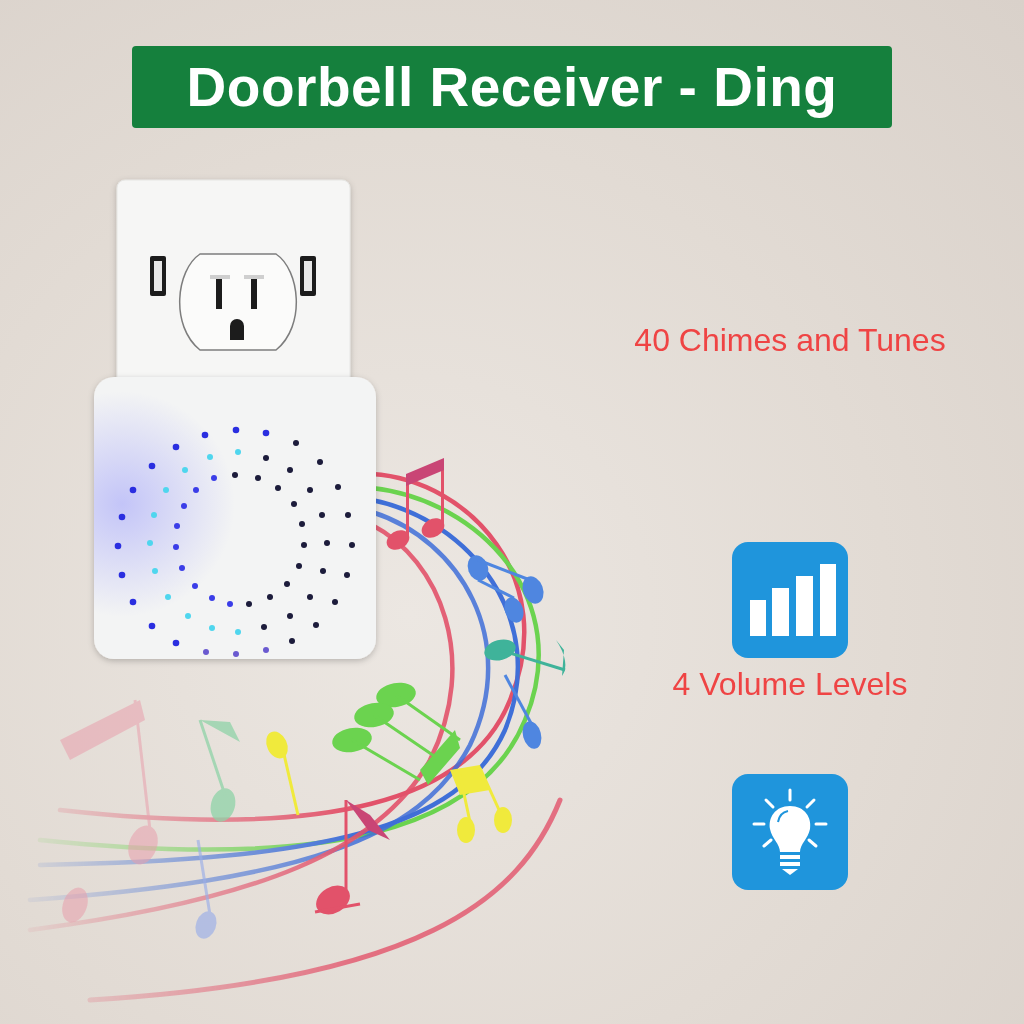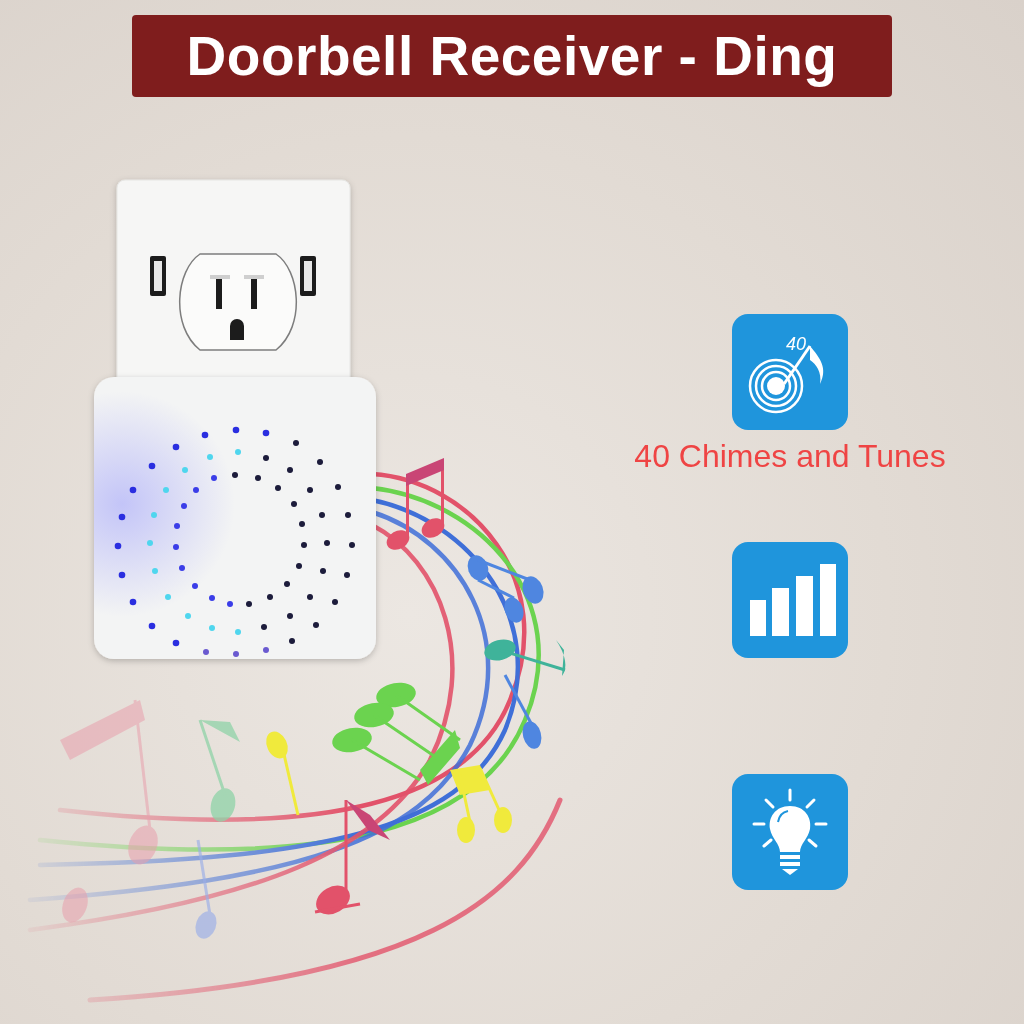--- a/index.html
+++ b/index.html
@@ -10,8 +10,8 @@
       font-family: "Liberation Sans", sans-serif;
     }
     .title-bar {
-      position: absolute; left: 132px; top: 15px; width: 760px; height: 82px;
-      background: #7f1d1d; border-radius: 4px;
+      position: absolute; left: 132px; top: 46px; width: 760px; height: 82px;
+      background: #15803d; border-radius: 4px;
       display: flex; align-items: center; justify-content: center;
     }
     .title-text {

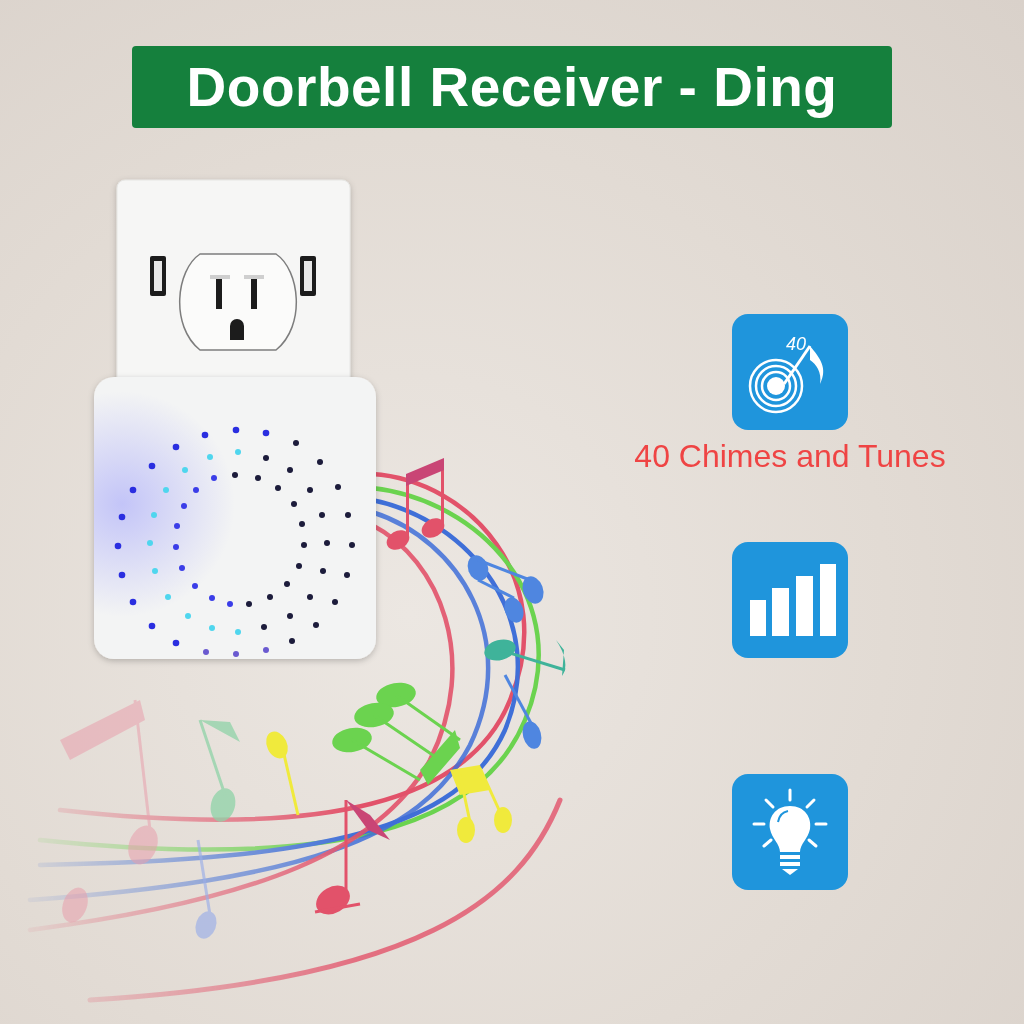--- a/index.html
+++ b/index.html
@@ -234,17 +234,6 @@
 </svg>
 
 <div class="feature" style="top:314px;">
-  <div class="feature-icon" style="background:#1f95dc;">
-    <svg width="96" height="96" viewBox="0 0 96 96">
-      <circle cx="34" cy="62" r="26" fill="none" stroke="#fff" stroke-width="2.5"></circle>
-      <circle cx="34" cy="62" r="20" fill="none" stroke="#fff" stroke-width="2.5"></circle>
-      <circle cx="34" cy="62" r="14" fill="none" stroke="#fff" stroke-width="2.5"></circle>
-      <circle cx="34" cy="62" r="9" fill="#fff"></circle>
-      <path d="M42 60 L68 22" stroke="#fff" stroke-width="3"></path>
-      <path d="M68 22 C 78 34, 86 44, 78 60 C 80 48, 74 40, 68 36 Z" fill="#fff"></path>
-      <text x="44" y="26" fill="#fff" font-size="18" font-style="italic" font-family="Liberation Sans, sans-serif">40</text>
-    </svg>
-  </div>
   <span class="feature-label">40 Chimes and Tunes</span>
 </div>
 

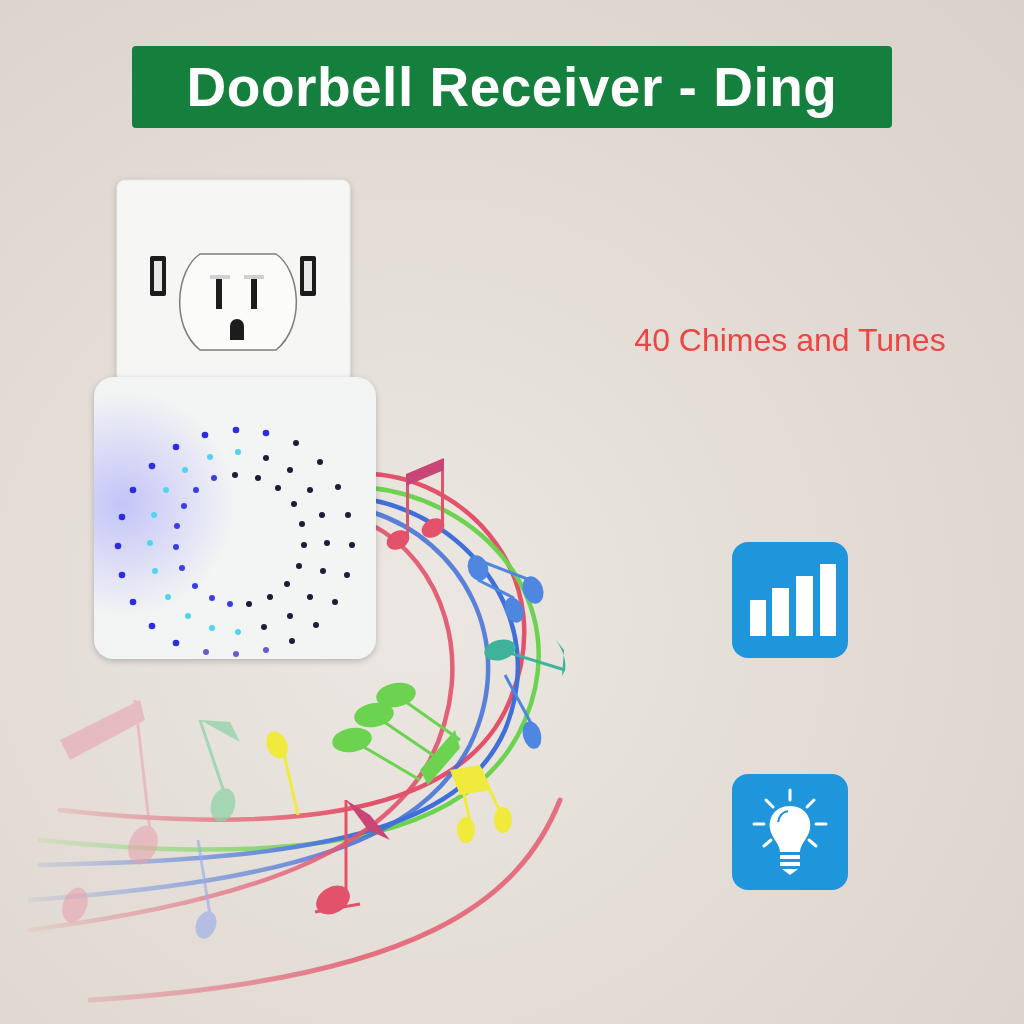--- a/index.html
+++ b/index.html
@@ -246,6 +246,7 @@
       <rect x="78" y="12" width="16" height="72" fill="#fff"></rect>
     </svg>
   </div>
+  <span class="feature-label">4 Volume Levels</span>
 </div>
 
 <div class="feature" style="top:774px;">

